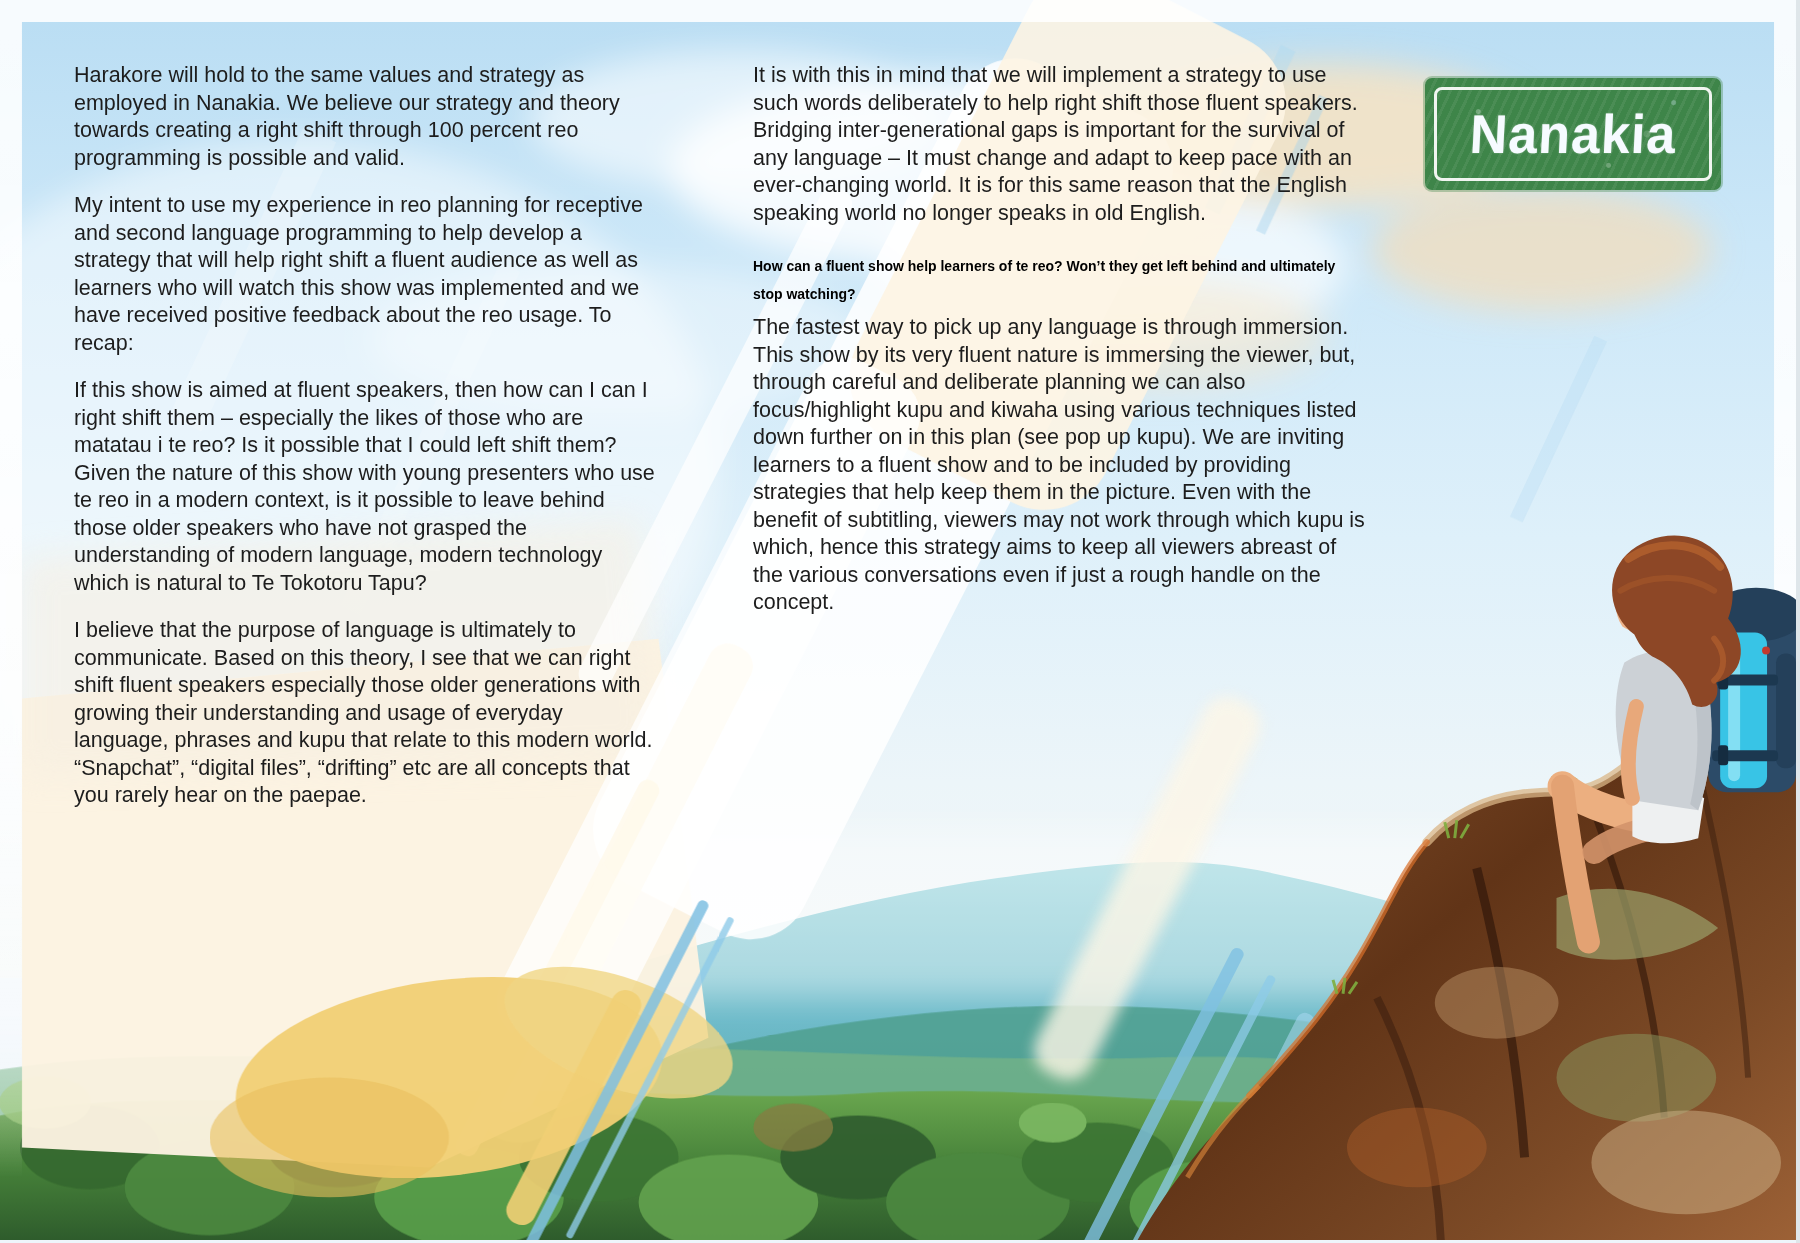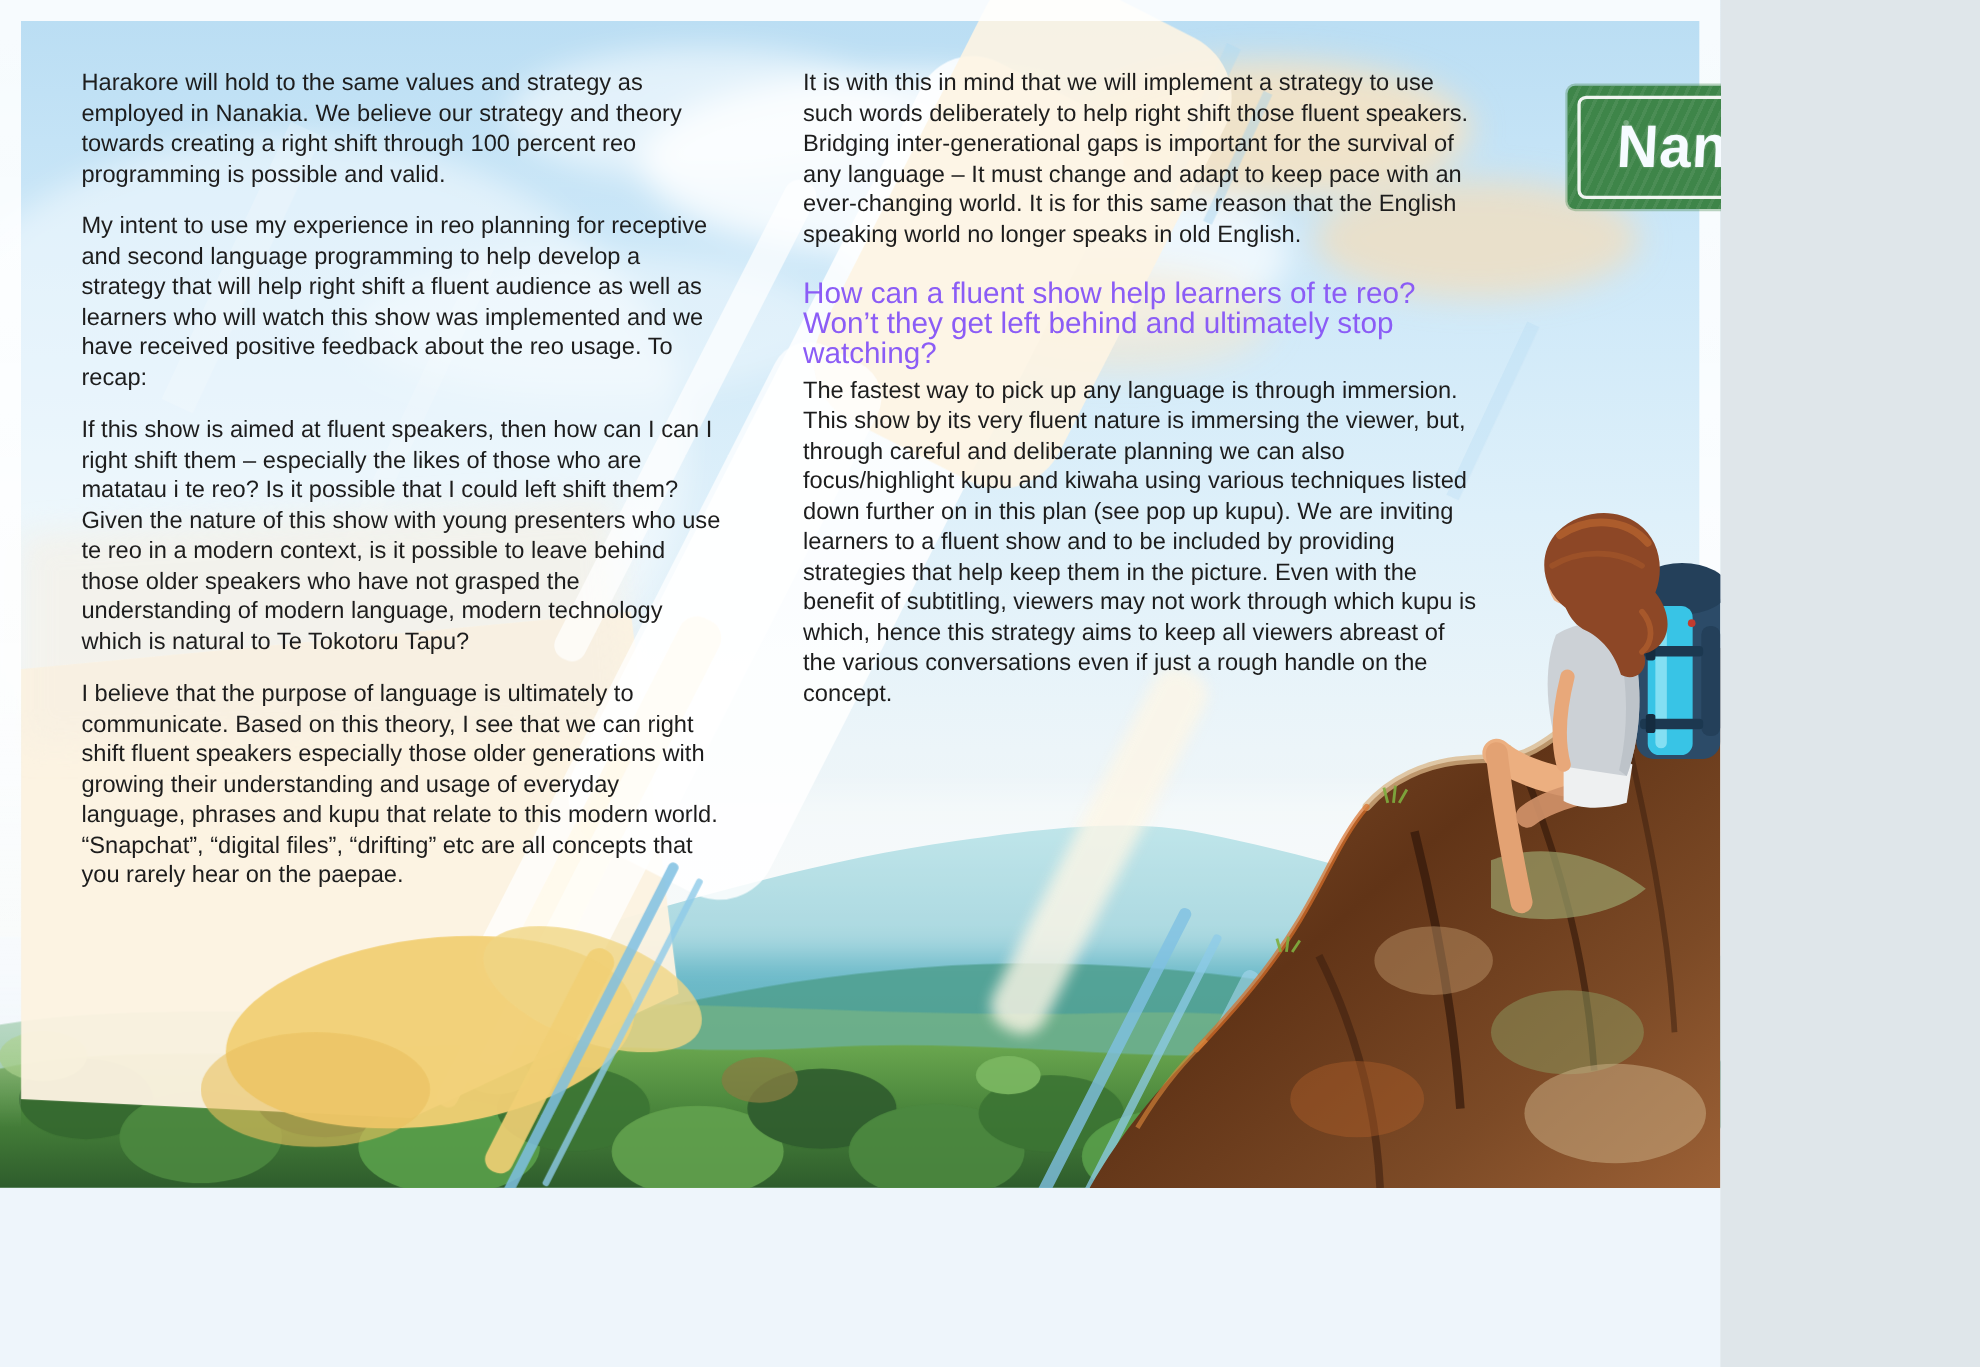--- a/index.html
+++ b/index.html
@@ -4,7 +4,7 @@
 <style>
   html,body{margin:0;padding:0;background:#dfe6ea;}
   .page{
-    position:relative;width:1564px;height:1243px;overflow:hidden;
+    position:relative;width:1796px;height:1243px;overflow:hidden;
     font-family:"Liberation Sans",sans-serif;background:#eef5fb;
   }
   .bg{position:absolute;inset:0;}

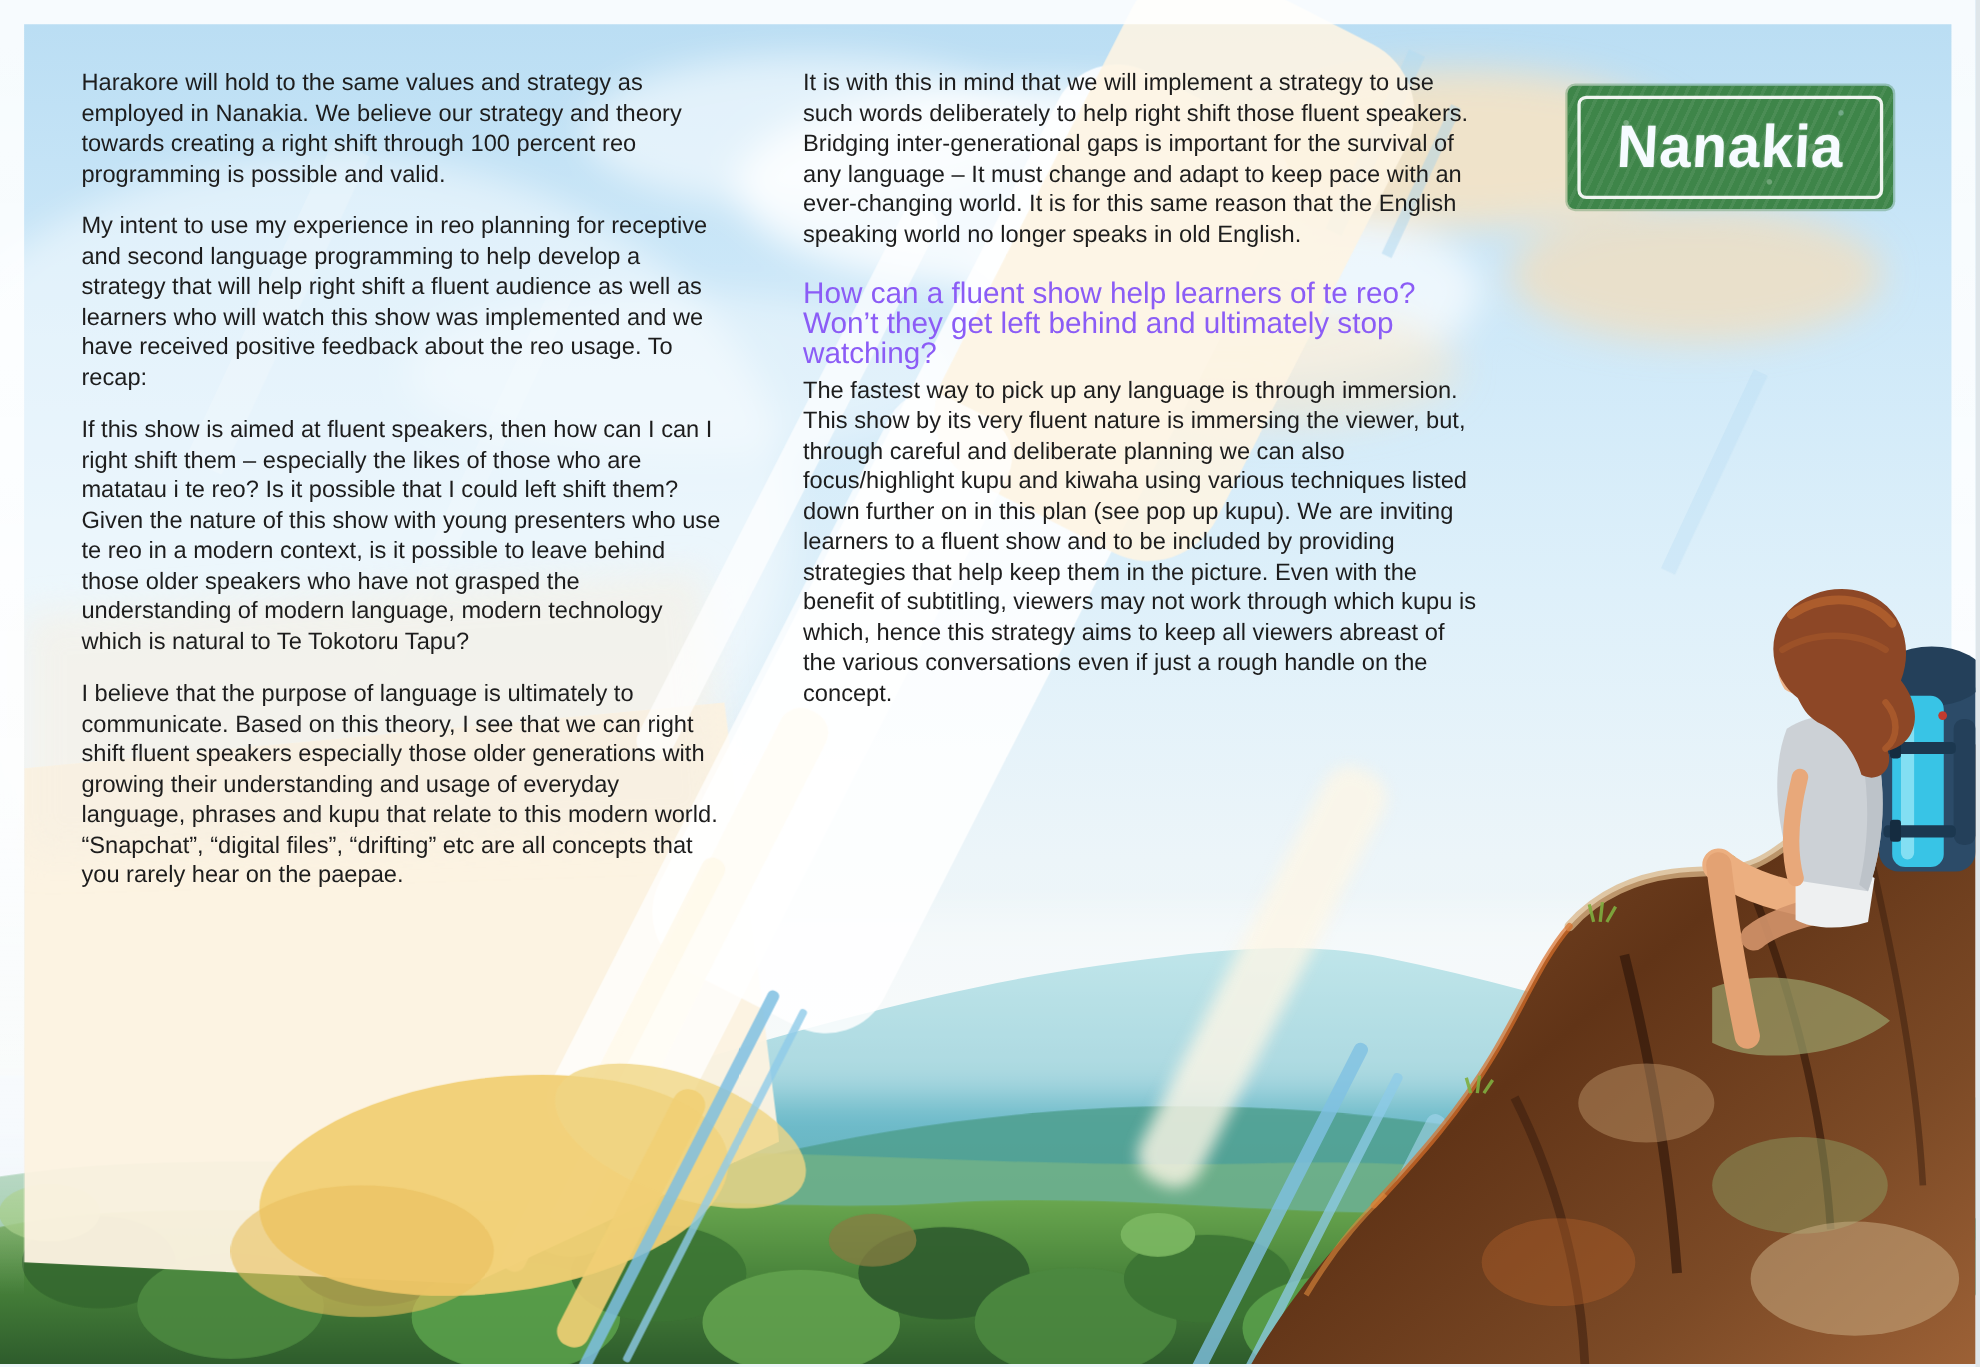--- a/index.html
+++ b/index.html
@@ -11,7 +11,7 @@
   
   .col{position:absolute;color:#1d1d1d;font-size:21.5px;line-height:27.5px;}
   .col-left{left:74px;top:62px;width:582px;}
-  .col-right{left:730px;top:62px;width:614px;}
+  .col-right{left:753px;top:62px;width:614px;}
   .col p{margin:0 0 20px 0;}
   .col p.gap-after{}
   .col h2{

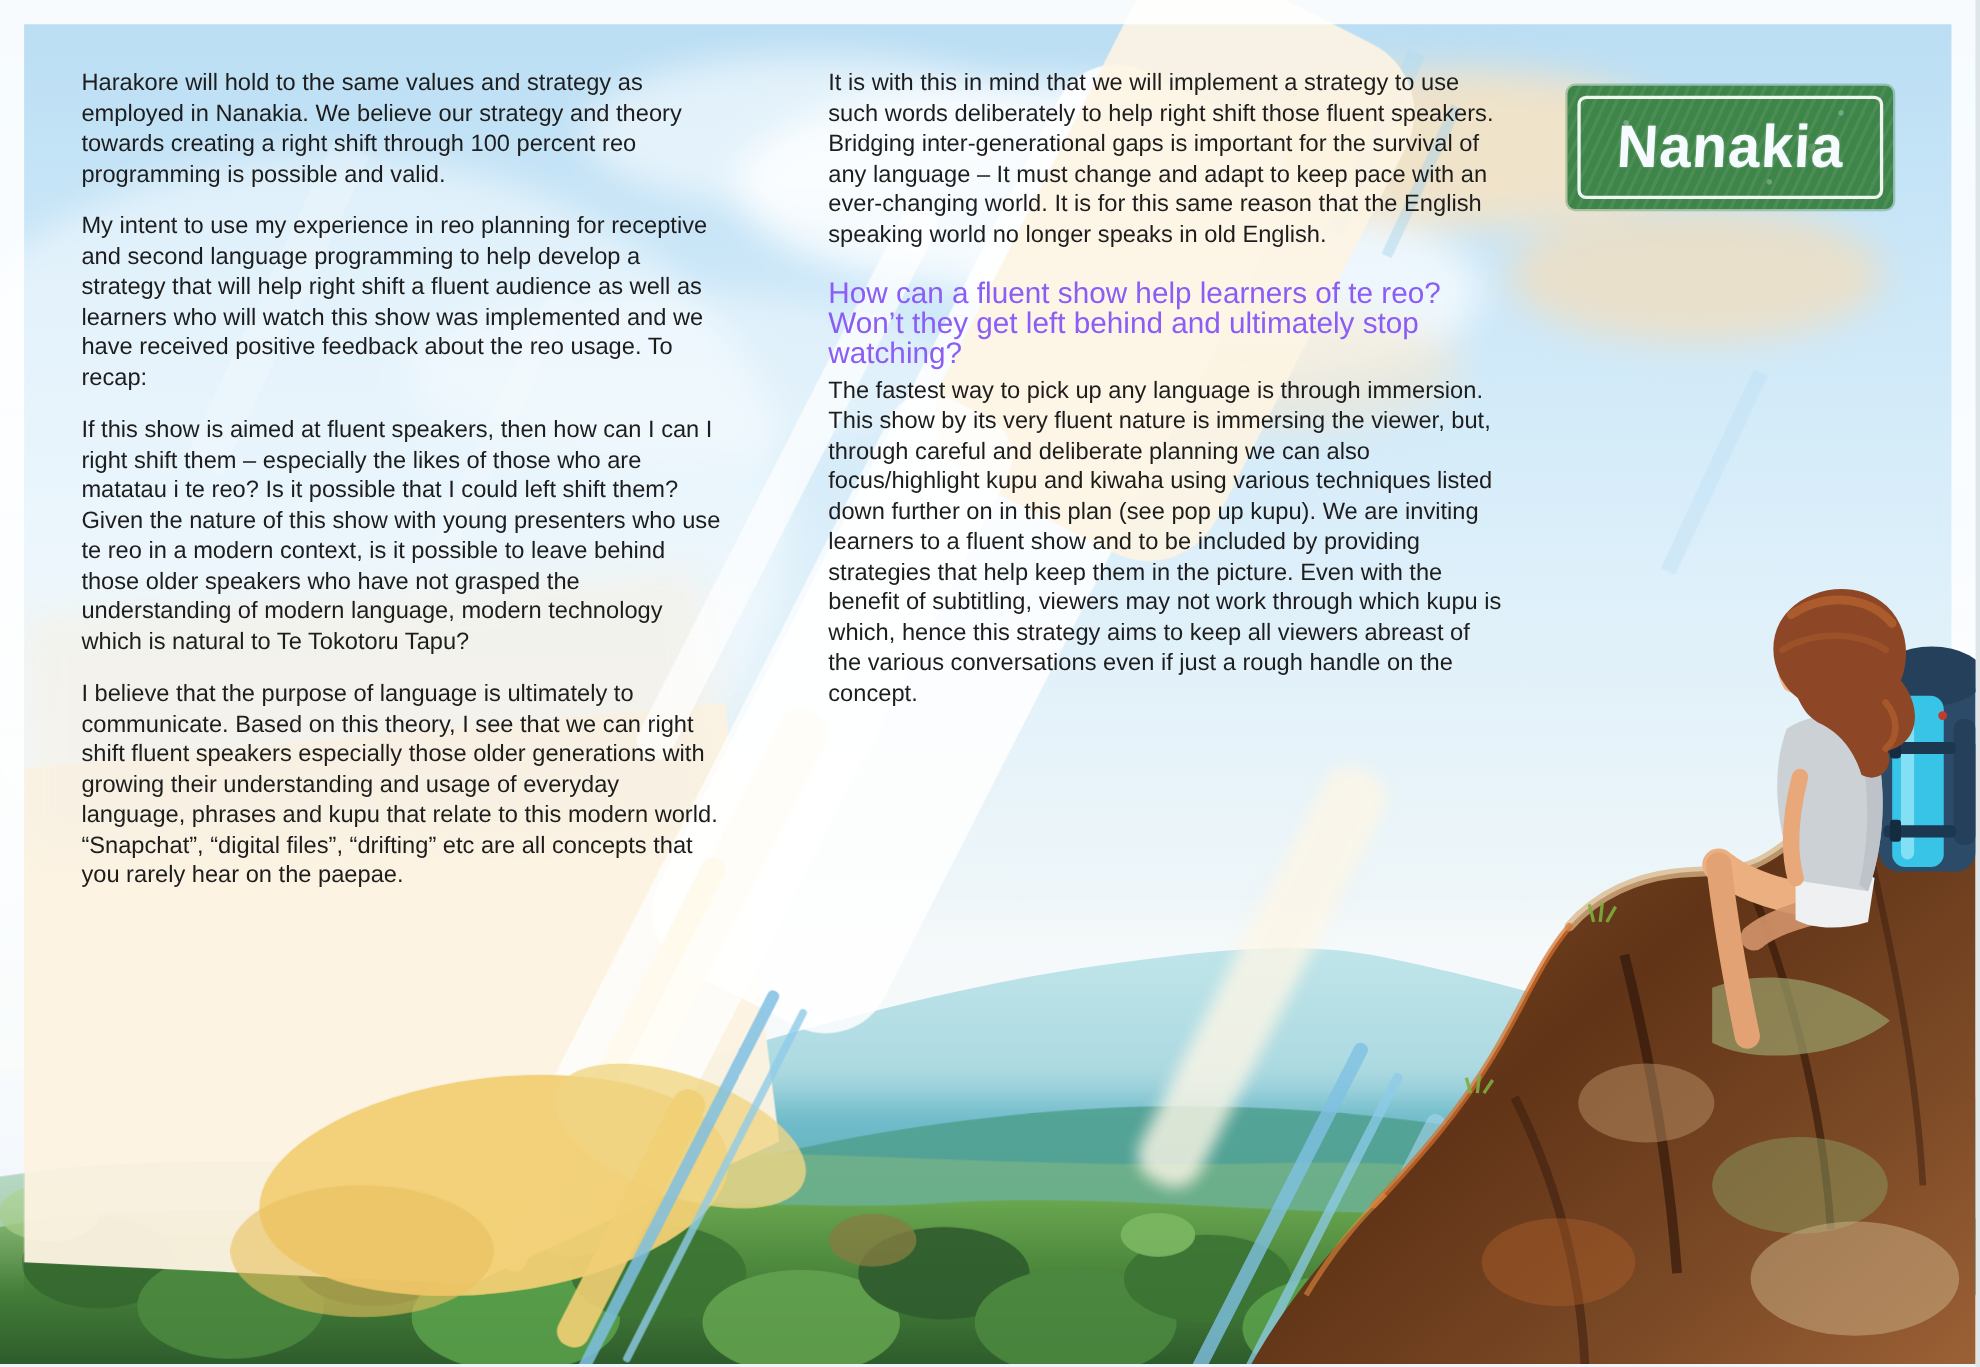--- a/index.html
+++ b/index.html
@@ -15,8 +15,8 @@
   .col p{margin:0 0 20px 0;}
   .col p.gap-after{}
   .col h2{
-    margin:34px 0 8px 0;font-size:27px;line-height:27.5px;
-    font-weight:normal;color:#8b5cf6;
+    margin:34px 0 8px 0;font-size:14px;line-height:27.5px;
+    font-weight:bold;color:#000000;
   }
   .col-right h2{margin-top:26px;margin-bottom:6px;}
   

